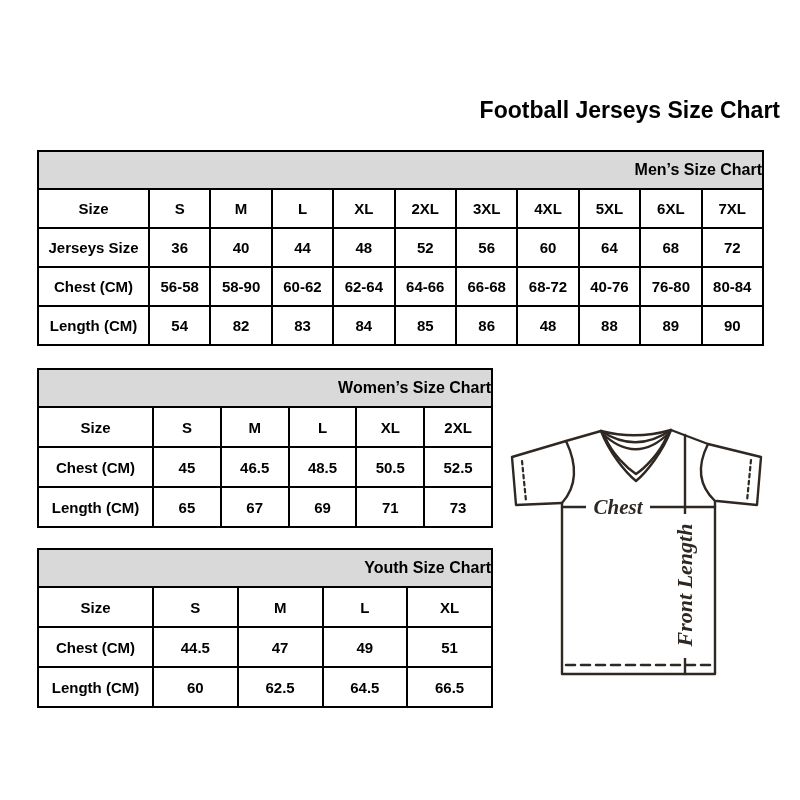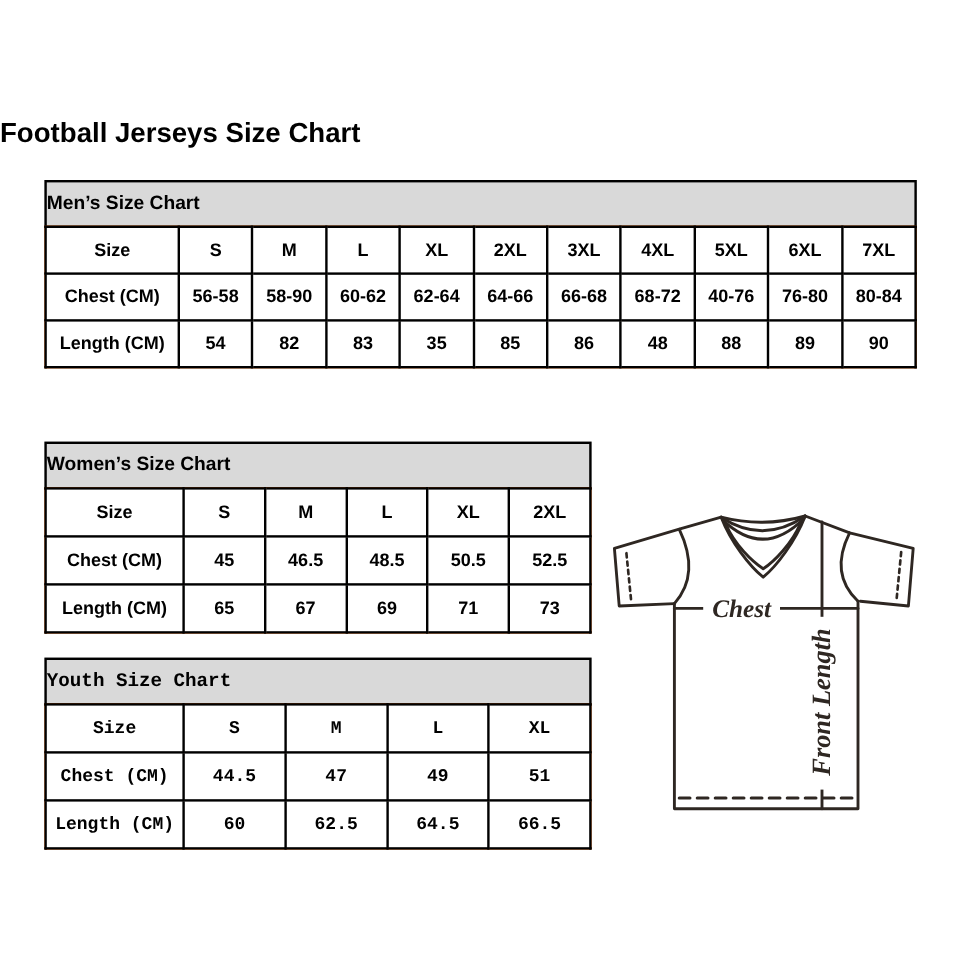--- a/index.html
+++ b/index.html
@@ -12,7 +12,7 @@
 
   .title {
     position:absolute; top:97px; left:0; width:780px;
-    text-align:left; font-size:23px; font-weight:bold; color:#000;
+    text-align:right; font-size:23px; font-weight:bold; color:#000;
   }
 
   .tbl { position:absolute; left:37px; }

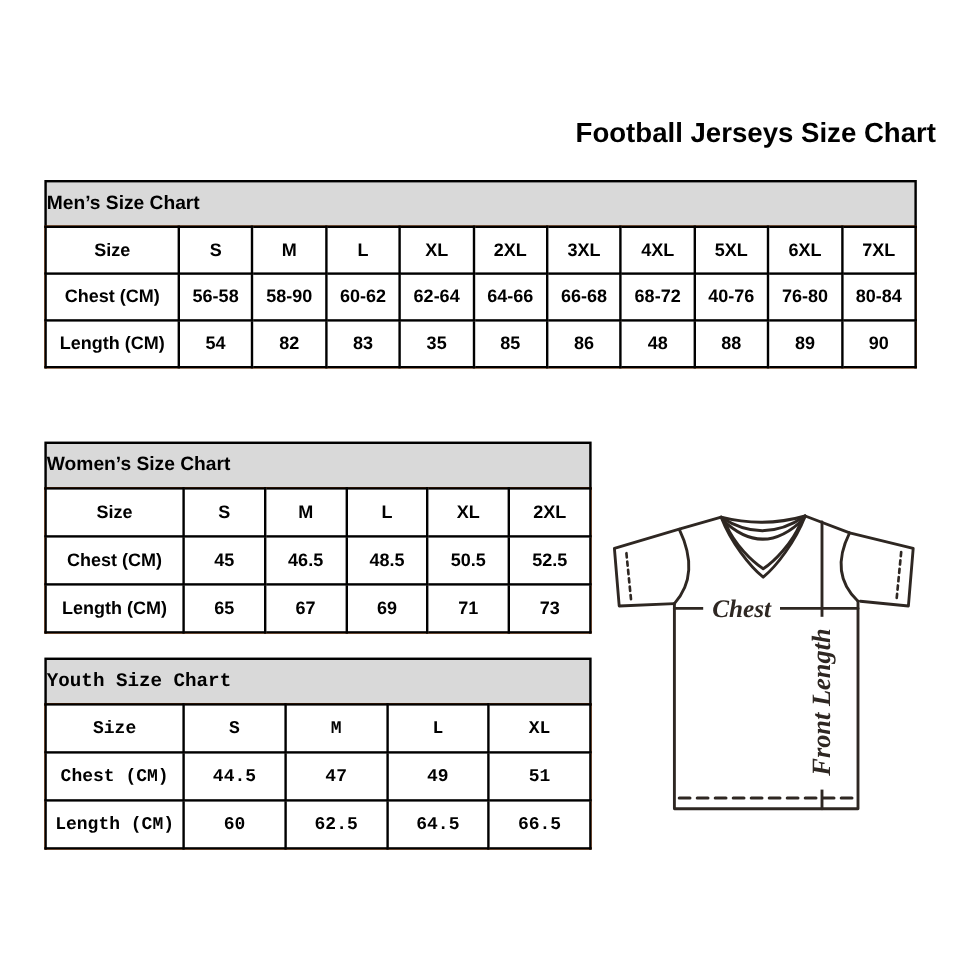--- a/index.html
+++ b/index.html
@@ -22,7 +22,7 @@
 
   .tbl-header {
     border:2px solid #000; background:#d9d9d9;
-    height:40px; line-height:36px; text-align:left;
+    height:40px; line-height:36px; text-align:right;
     font-weight:bold; font-size:16px;
   }
   .tbl table {

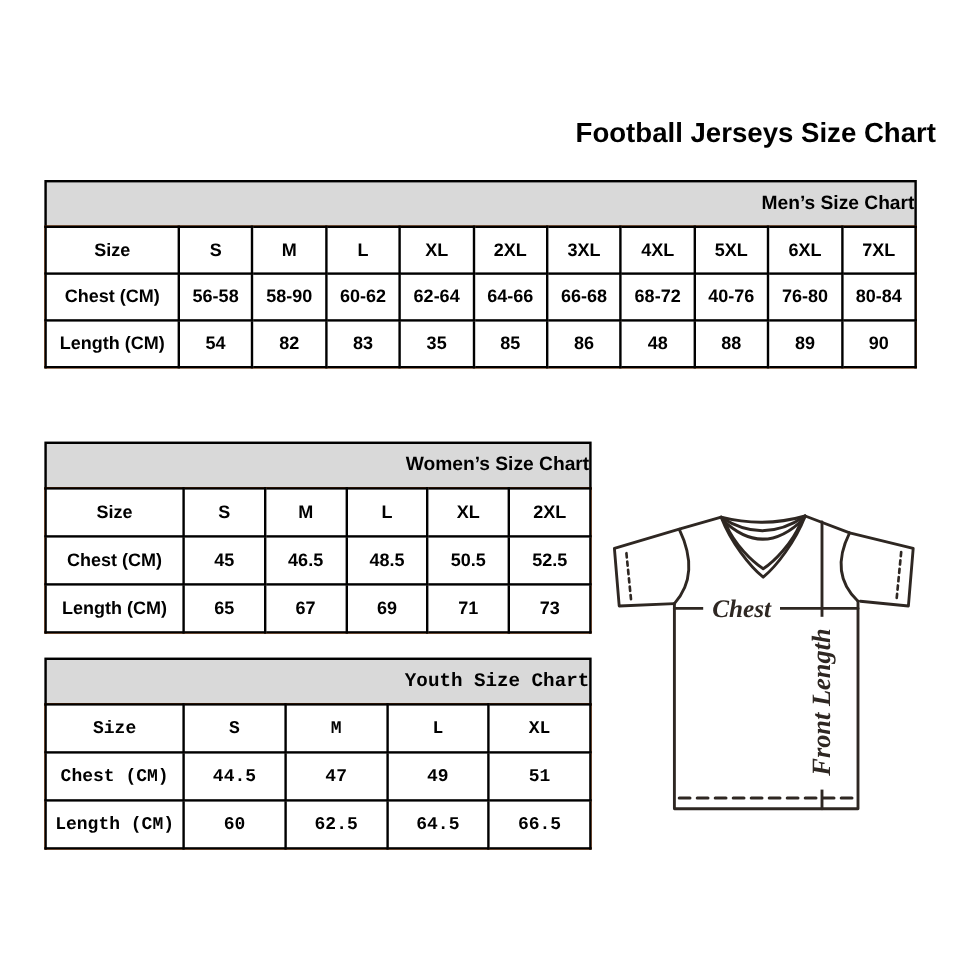--- a/index.html
+++ b/index.html
@@ -74,6 +74,19 @@
             <td class="data-col">7XL</td>
           </tr>
           <tr>
+            <td class="label-col">Jerseys Size</td>
+            <td class="data-col">36</td>
+            <td class="data-col">40</td>
+            <td class="data-col">44</td>
+            <td class="data-col">48</td>
+            <td class="data-col">52</td>
+            <td class="data-col">56</td>
+            <td class="data-col">60</td>
+            <td class="data-col">64</td>
+            <td class="data-col">68</td>
+            <td class="data-col">72</td>
+          </tr>
+          <tr>
             <td class="label-col">Chest (CM)</td>
             <td class="data-col">56-58</td>
             <td class="data-col">58-90</td>

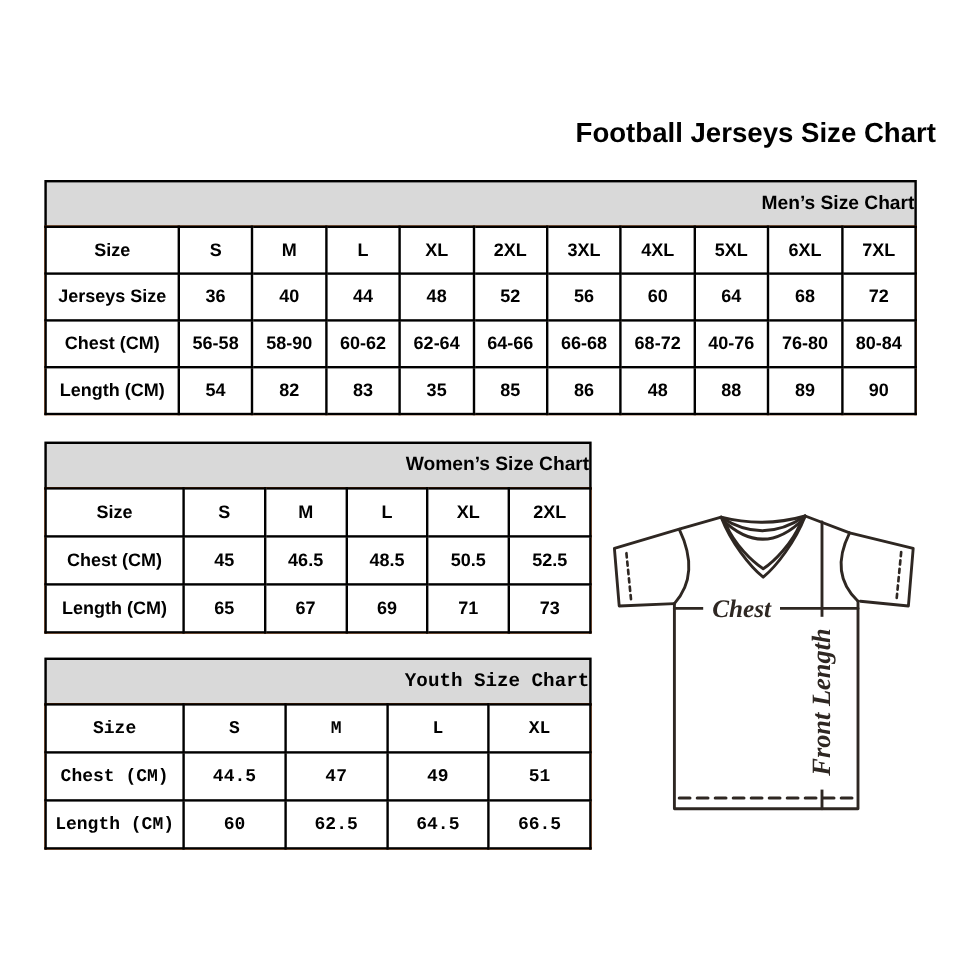--- a/index.html
+++ b/index.html
@@ -104,7 +104,7 @@
             <td class="data-col">54</td>
             <td class="data-col">82</td>
             <td class="data-col">83</td>
-            <td class="data-col">35</td>
+            <td class="data-col">84</td>
             <td class="data-col">85</td>
             <td class="data-col">86</td>
             <td class="data-col">48</td>

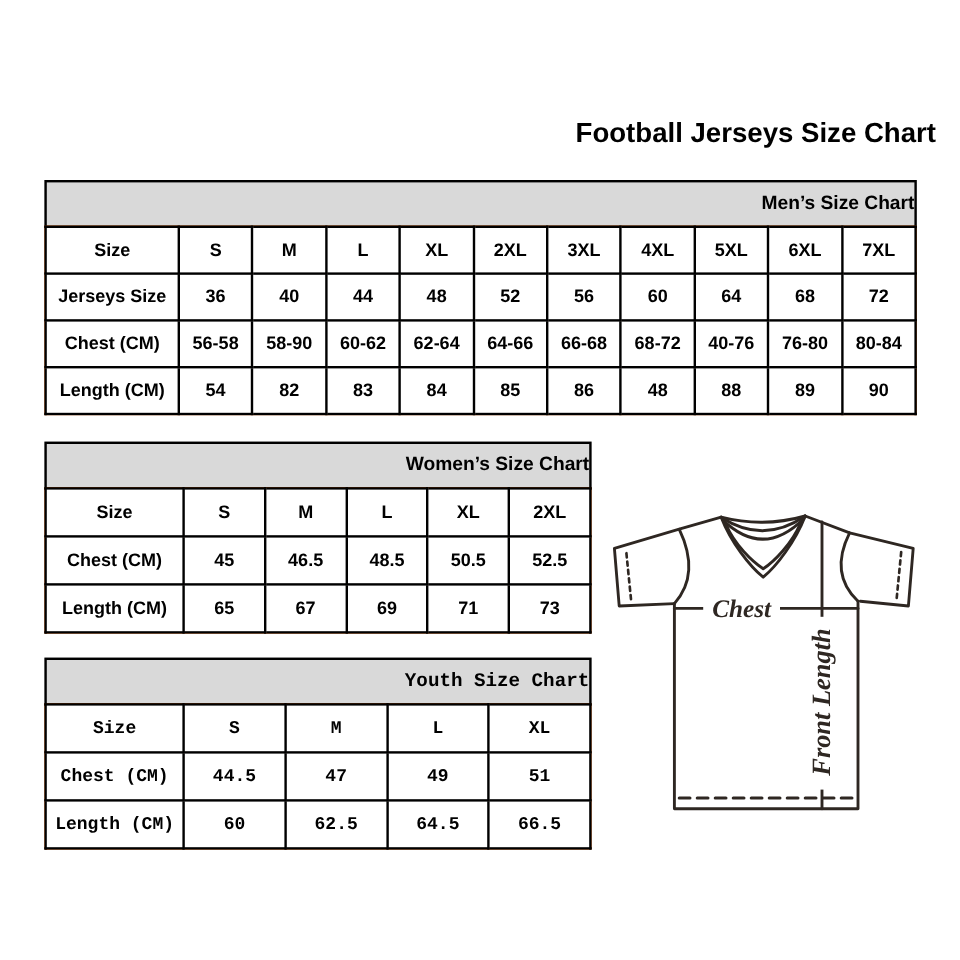--- a/index.html
+++ b/index.html
@@ -18,7 +18,7 @@
   .tbl { position:absolute; left:37px; }
   .tbl.men   { top:150px; width:727px; }
   .tbl.women { top:368px; width:456px; }
-  .tbl.youth { top:548px; width:456px;font-family:Liberation Mono, monospace; }
+  .tbl.youth { top:548px; width:456px; }
 
   .tbl-header {
     border:2px solid #000; background:#d9d9d9;

